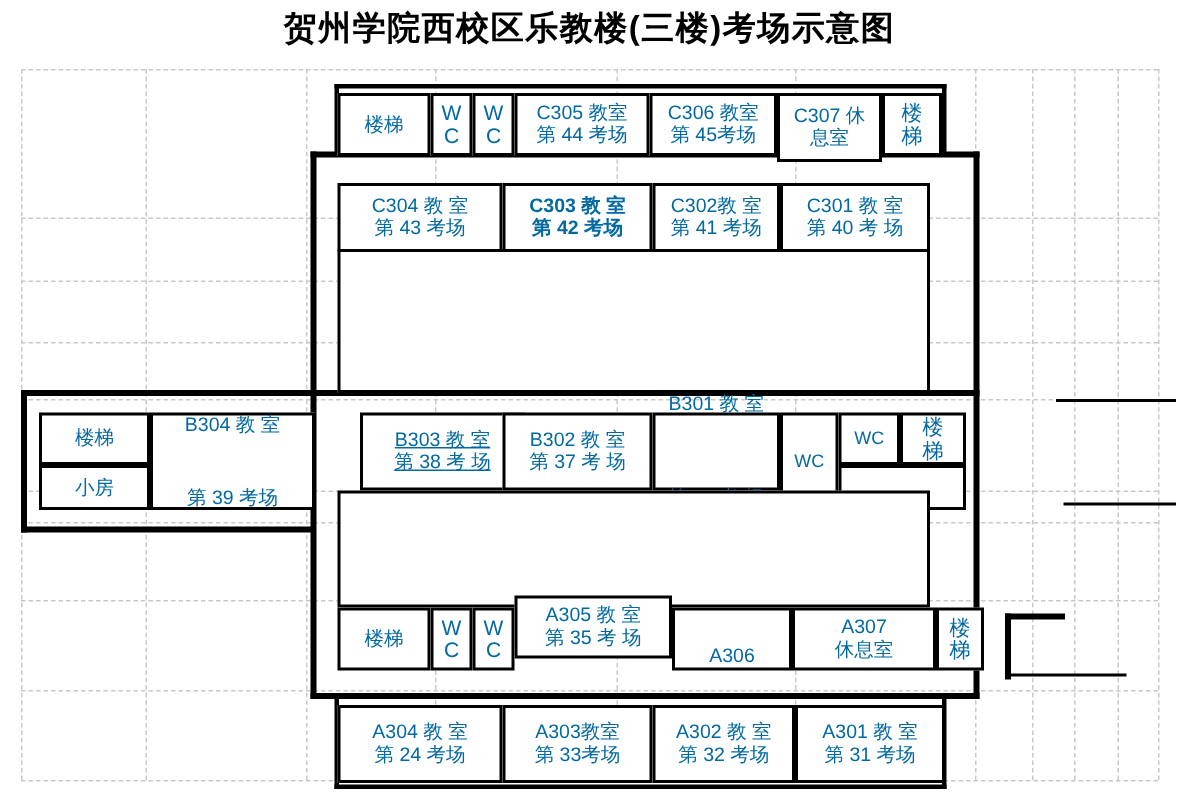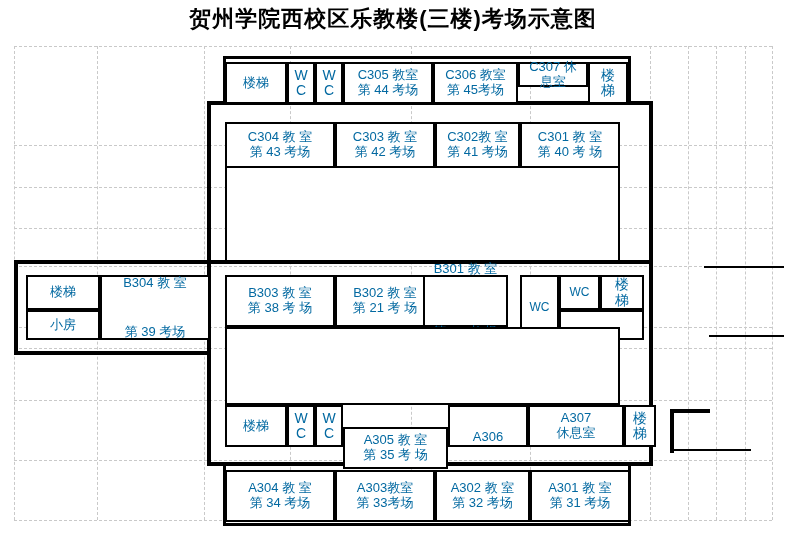--- a/index.html
+++ b/index.html
@@ -169,7 +169,7 @@
       <span class="l1">C306 教室</span>
       <span class="l2">第 45考场</span>
     </div>
-    <div class="room" style="left:518px; top:62px;  width:70px;  height:25px;">
+    <div class="room" style="left:518px; top:62px;  width:70px;  height:46px;">
       <span class="l1">C307 休</span>
       <span class="l2">息室</span>
     </div>

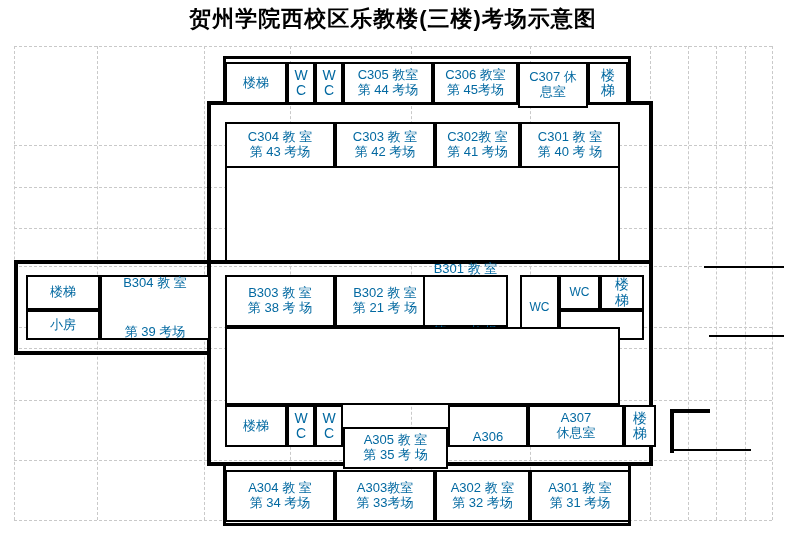--- a/index.html
+++ b/index.html
@@ -184,7 +184,7 @@
       <span class="l1">C304 教 室</span>
       <span class="l2">第 43 考场</span>
     </div>
-    <div class="room" style="left:335px; top:122px; width:100px; height:46px;">
+    <div class="room" style="left:335px; top:122px; width:100px; height:46px;font-weight:bold;">
       <span class="l1">C303 教 室</span>
       <span class="l2">第 42 考场</span>
     </div>

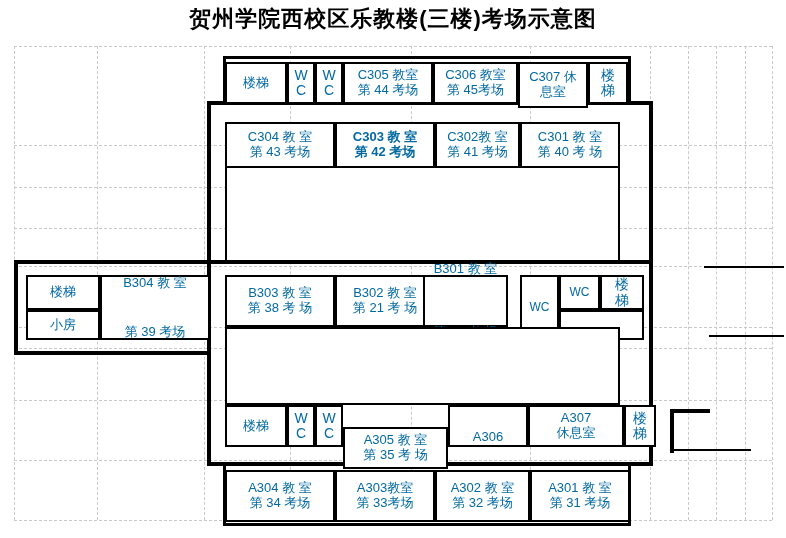--- a/index.html
+++ b/index.html
@@ -222,7 +222,7 @@
       <span class="l1">B302 教 室</span>
       <span class="l2">第 21 考 场</span>
     </div>
-    <div class="room" style="left:423px; top:275px; width:85px;  height:52px;gap:48px;">
+    <div class="room" style="left:435px; top:275px; width:85px;  height:52px;gap:48px;">
       <span class="l1">B301 教 室</span>
       <span class="l2">第 36 考 场</span>
     </div>

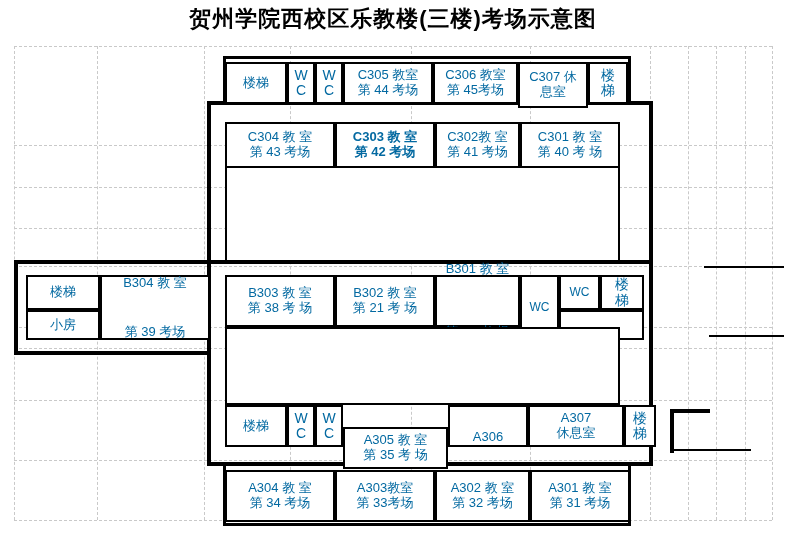--- a/index.html
+++ b/index.html
@@ -214,7 +214,7 @@
   </div>
 
   <div>
-    <div class="room" style="left:225px; top:275px; width:110px; height:52px;">
+    <div class="room" style="left:240px; top:275px; width:110px; height:52px;text-decoration:underline;">
       <span class="l1">B303 教 室</span>
       <span class="l2">第 38 考 场</span>
     </div>

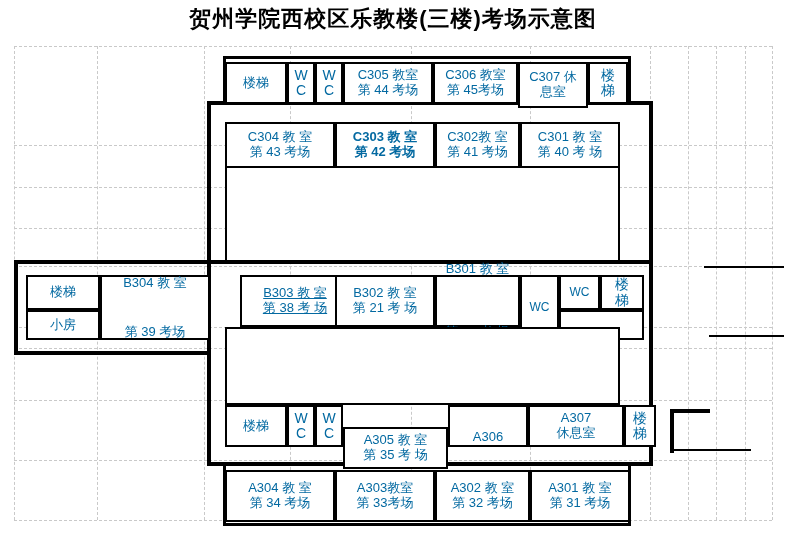--- a/index.html
+++ b/index.html
@@ -220,7 +220,7 @@
     </div>
     <div class="room" style="left:335px; top:275px; width:100px; height:52px;">
       <span class="l1">B302 教 室</span>
-      <span class="l2">第 21 考 场</span>
+      <span class="l2">第 37 考 场</span>
     </div>
     <div class="room" style="left:435px; top:275px; width:85px;  height:52px;gap:48px;">
       <span class="l1">B301 教 室</span>

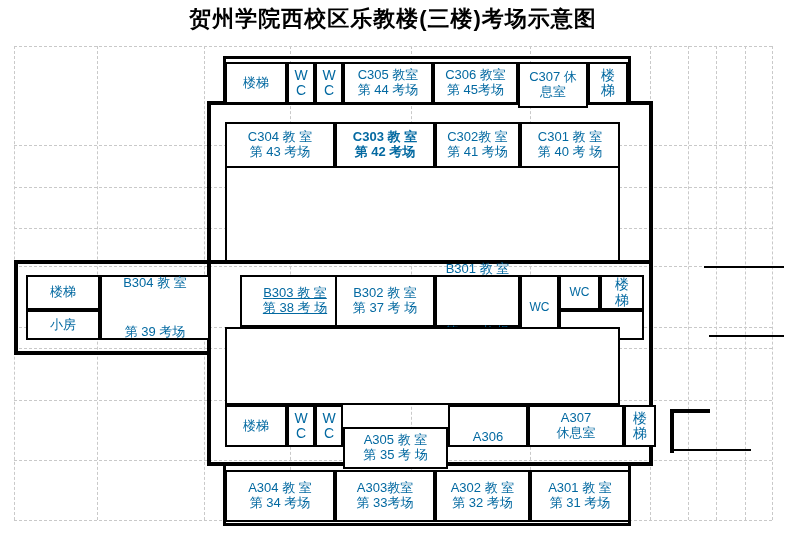--- a/index.html
+++ b/index.html
@@ -254,7 +254,7 @@
       <span class="l1">W</span>
       <span class="l2">C</span>
     </div>
-    <div class="room" style="left:343px; top:427px; width:105px; height:42px;">
+    <div class="room" style="left:343px; top:397px; width:105px; height:42px;">
       <span class="l1">A305 教 室</span>
       <span class="l2">第 35 考 场</span>
     </div>

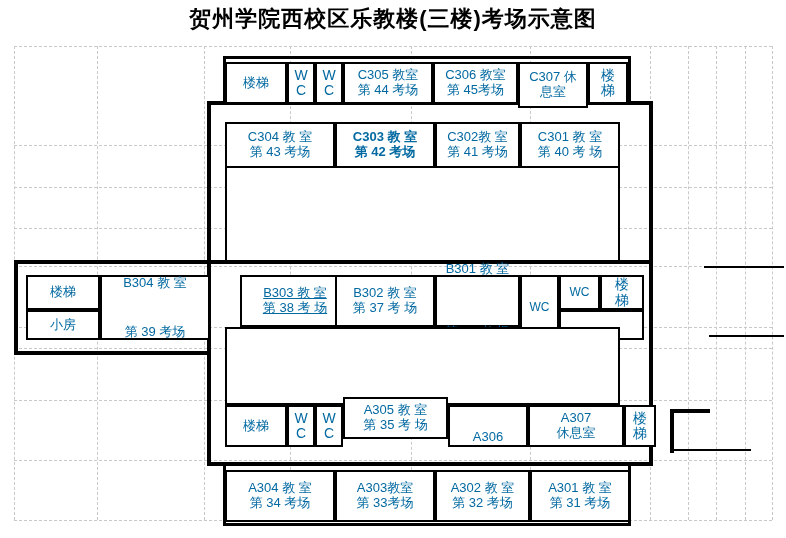--- a/index.html
+++ b/index.html
@@ -274,7 +274,7 @@
   <div>
     <div class="room" style="left:225px; top:470px; width:110px; height:52px;">
       <span class="l1">A304 教 室</span>
-      <span class="l2">第 34 考场</span>
+      <span class="l2">第 24 考场</span>
     </div>
     <div class="room" style="left:335px; top:470px; width:100px; height:52px;align-items:center;">
       <span class="l1">A303教室</span>

